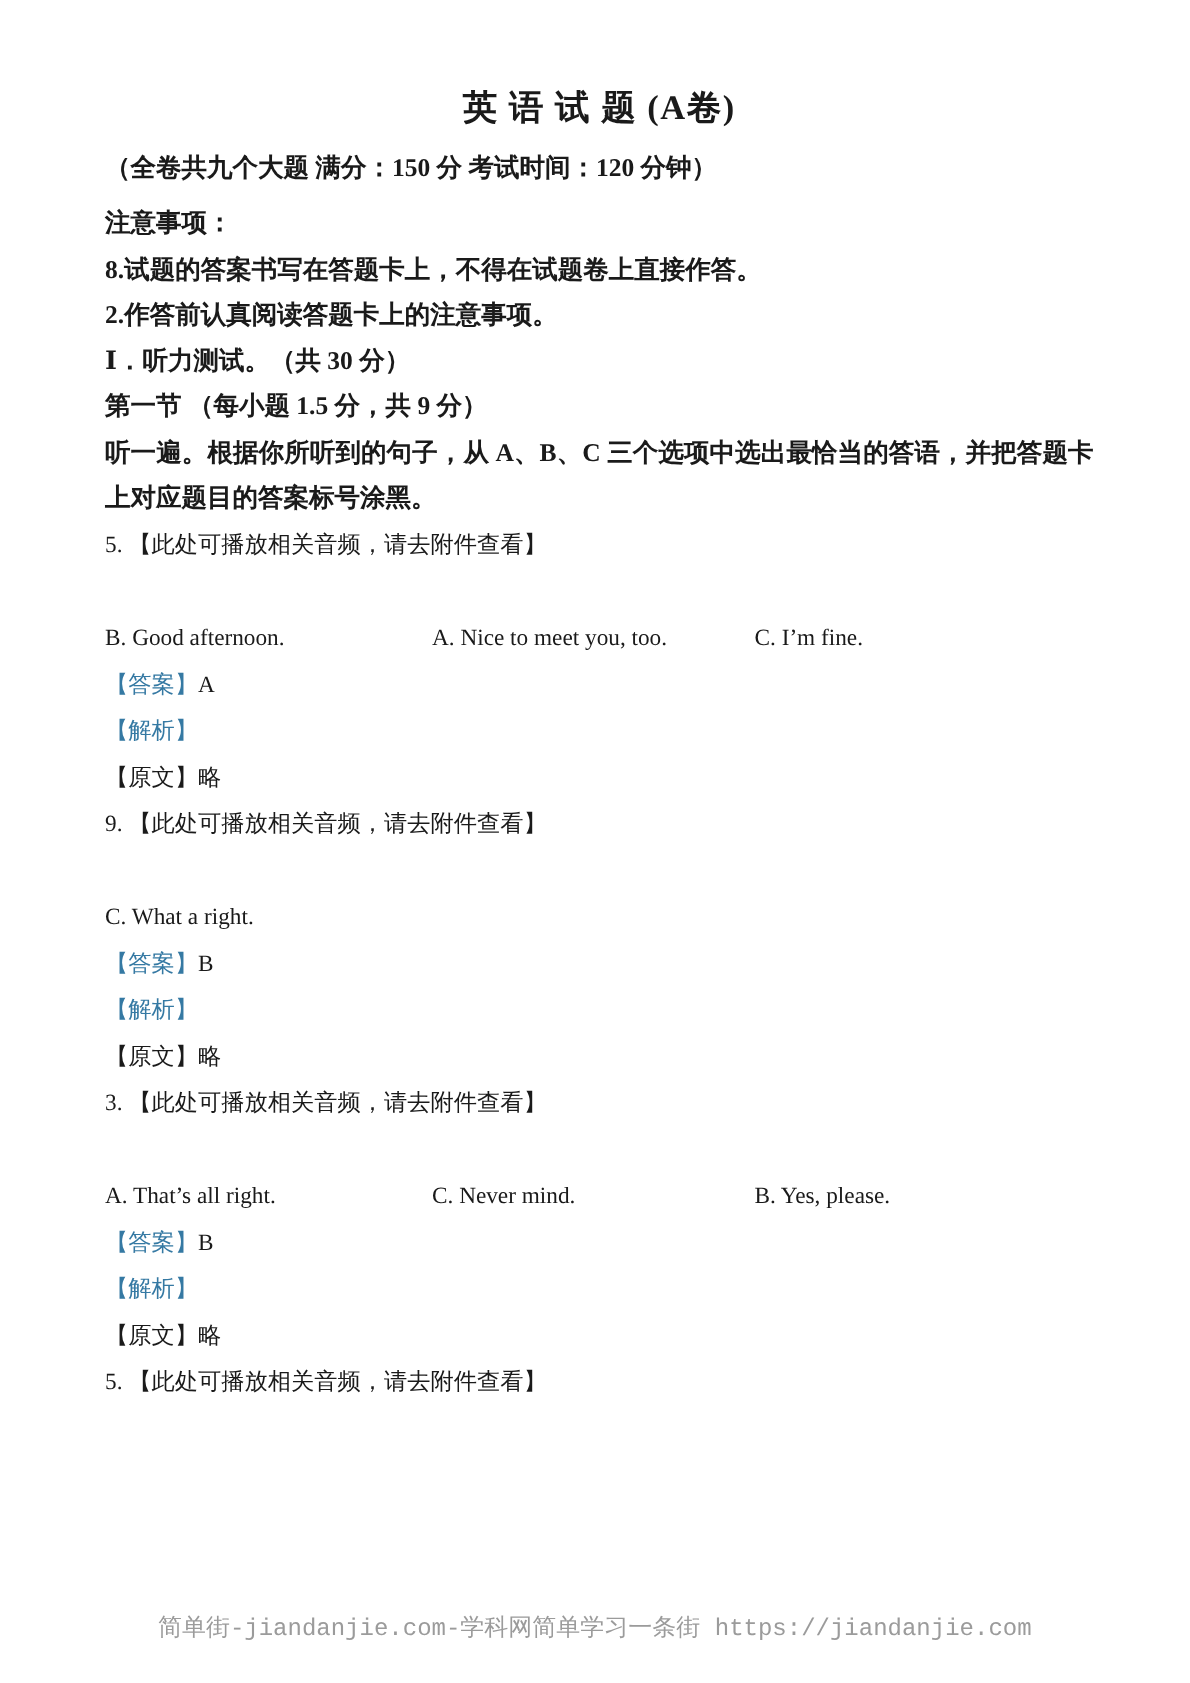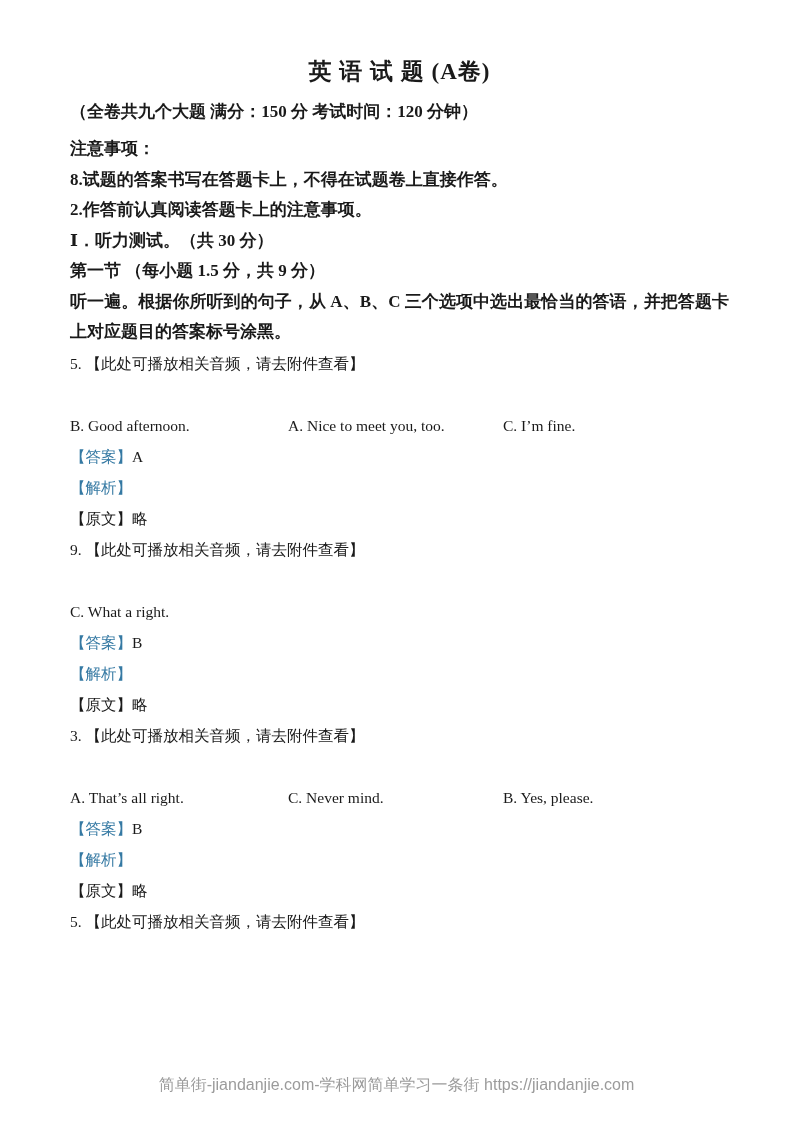--- a/index.html
+++ b/index.html
@@ -64,7 +64,7 @@
     left:0;right:0;
     bottom:26px;
     text-align:center;
-    font-family:Liberation Sans, sans-serif;
+    font-family:Liberation Mono, monospace;
     font-size:16px;
     color:var(--muted,#9b9b9b);
     font-weight:normal;

